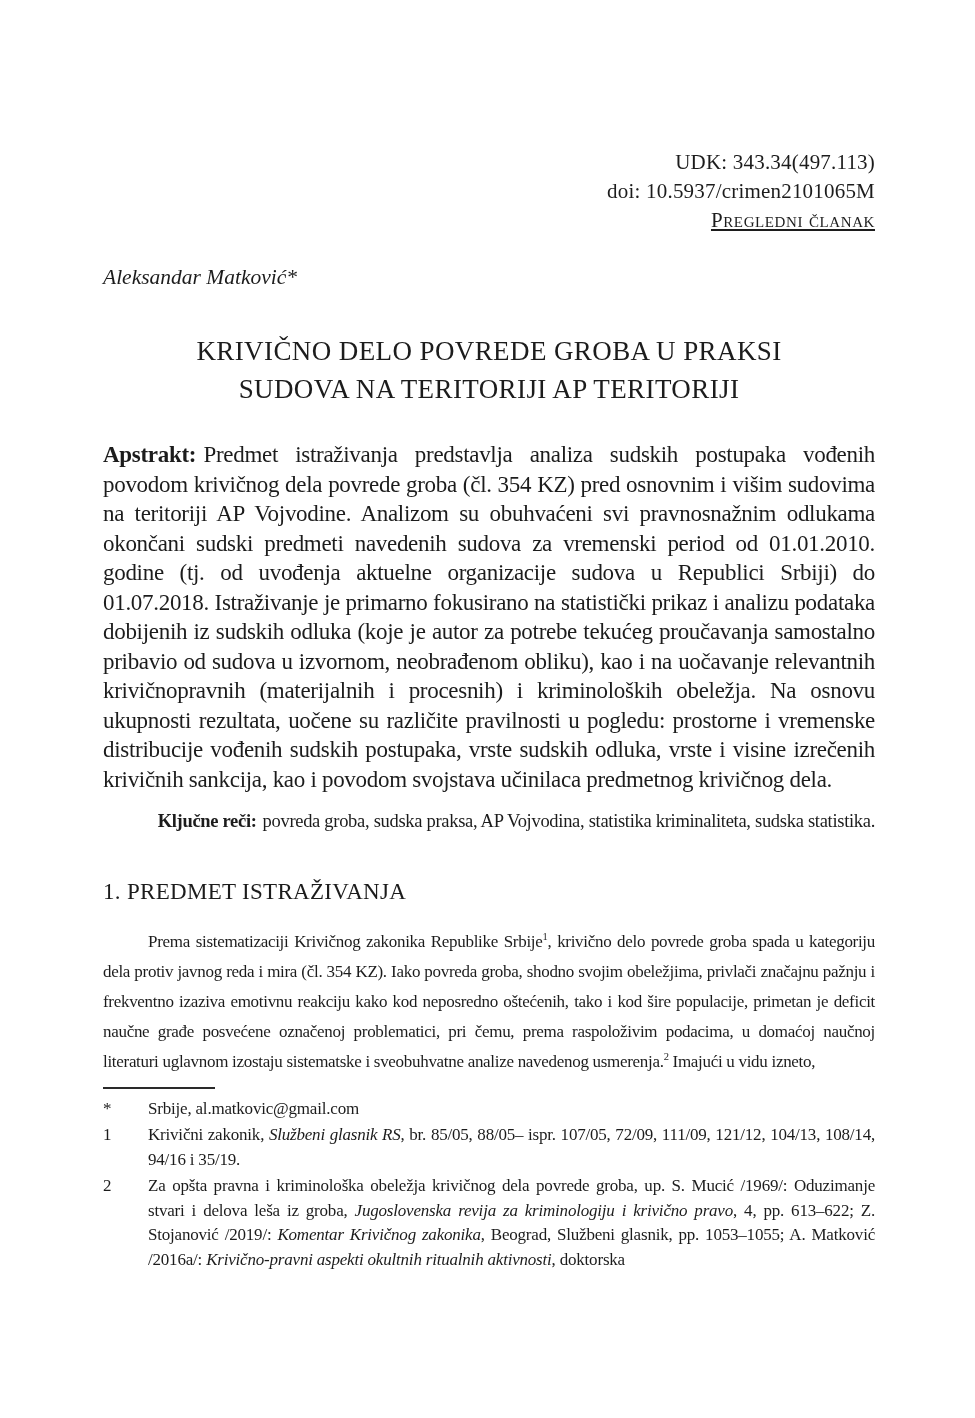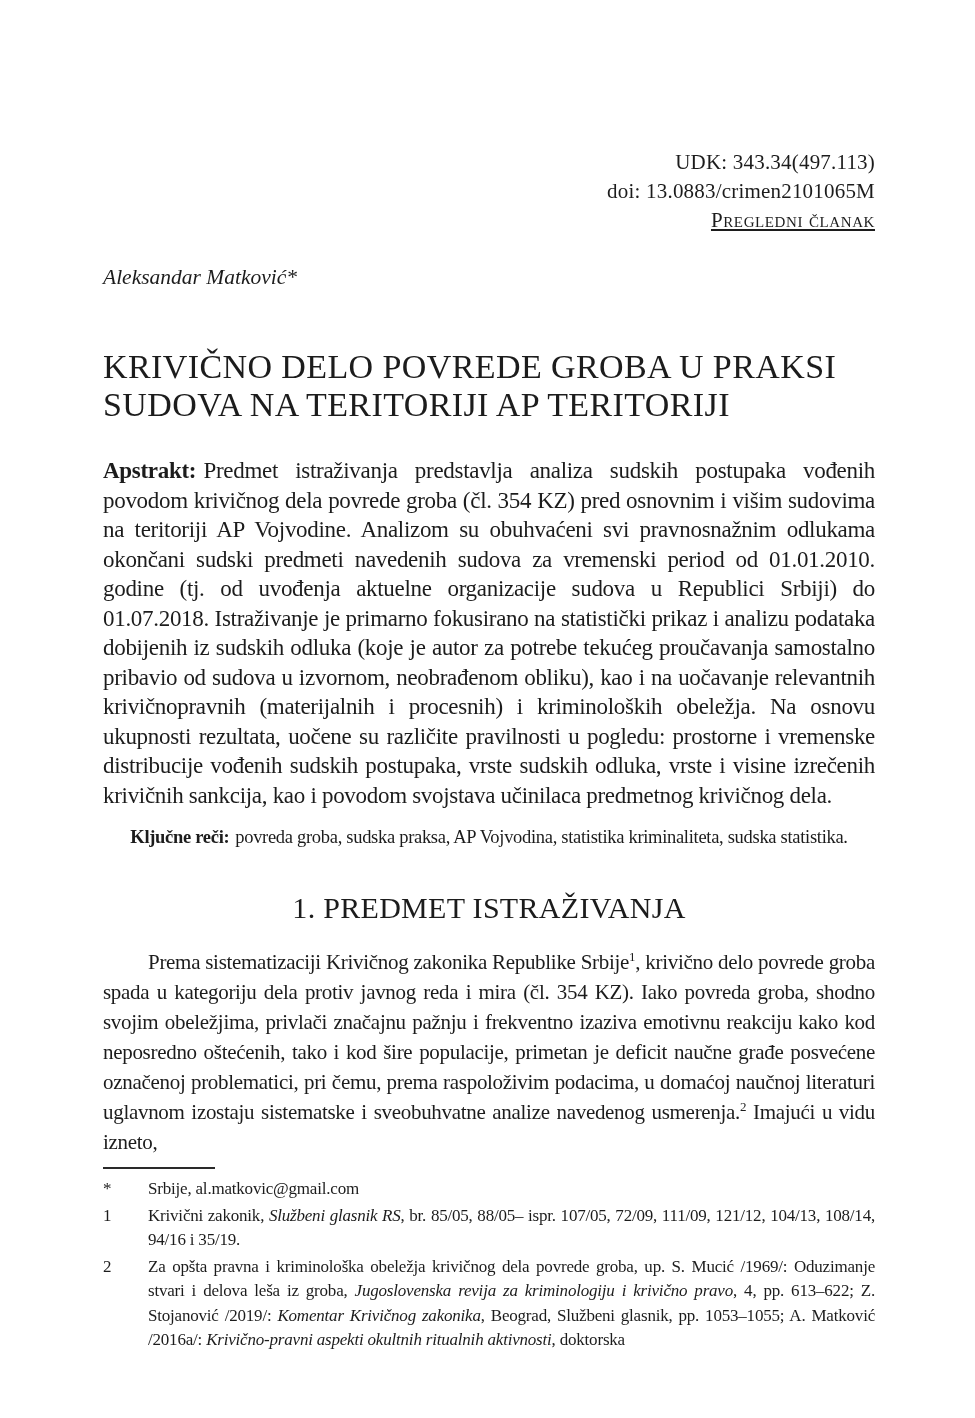--- a/index.html
+++ b/index.html
@@ -131,7 +131,7 @@
 
   <div class="meta-block">
     <div>UDK: 343.34(497.113)</div>
-    <div>doi: 13.0883/crimen2101065M</div>
+    <div>doi: 10.5937/crimen2101065M</div>
     <div class="smallcaps">Pregledni članak</div>
   </div>
 

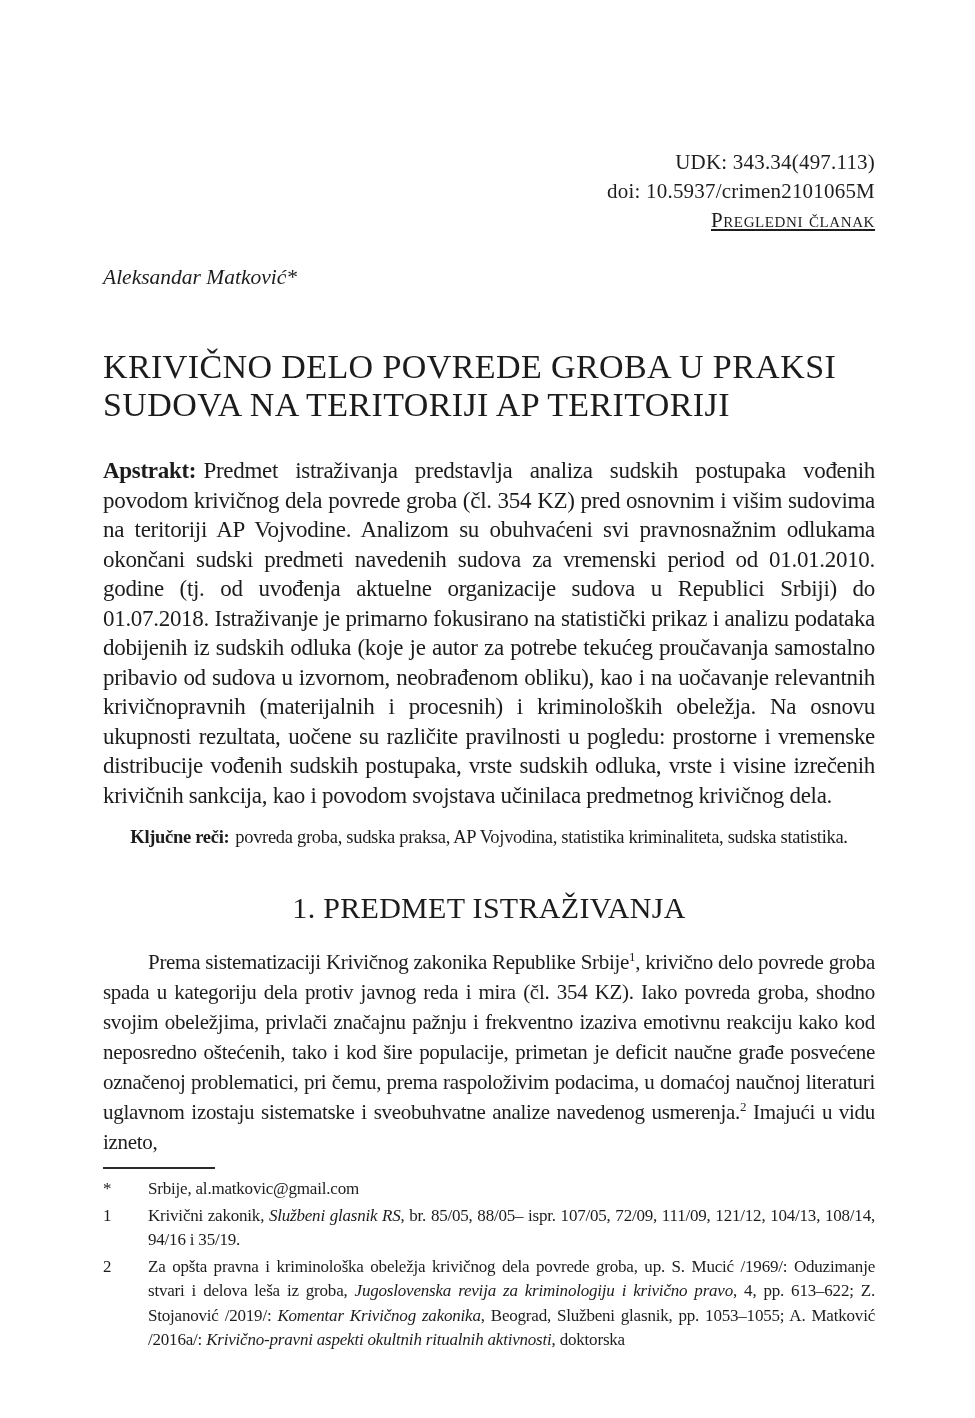--- a/index.html
+++ b/index.html
@@ -49,8 +49,9 @@
   }
   
   .article-title {
-    margin-top: 56px;
-    font-size: 34px;
+    margin-top: 40px;
+    text-align: center;
+    font-size: 27px;
     line-height: 38px;
     letter-spacing: 0.4px;
     font-weight: normal;

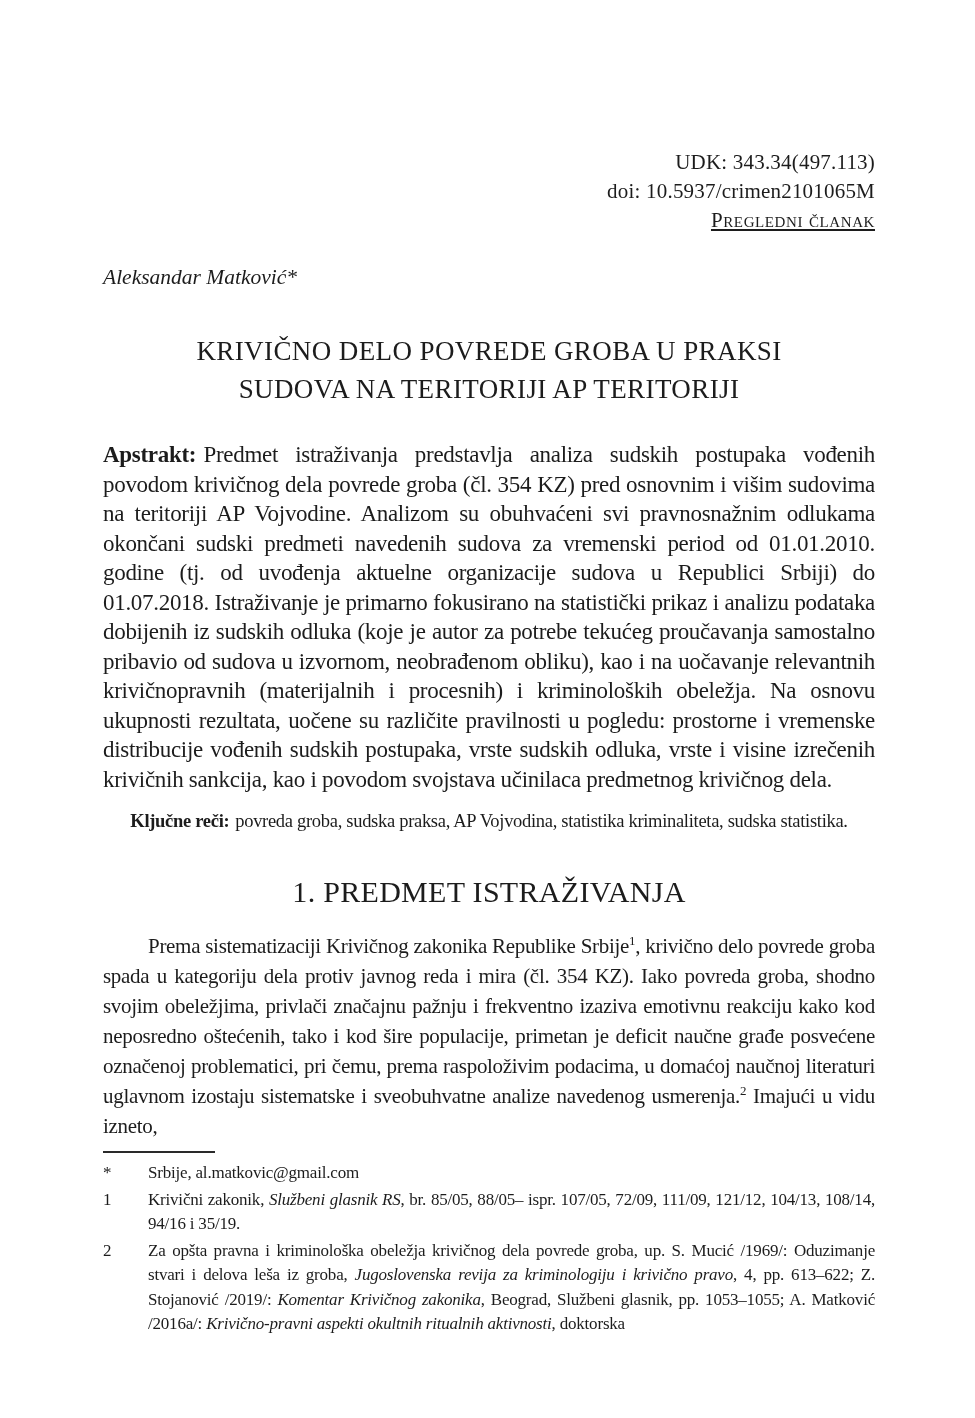--- a/index.html
+++ b/index.html
@@ -73,7 +73,7 @@
     letter-spacing: -0.3px;
     padding-left: 80px;
     text-indent: -80px;
-    text-align: center;
+    text-align: right;
   }
   .keywords .label { font-weight: bold; margin-right: 0.32em; }
   

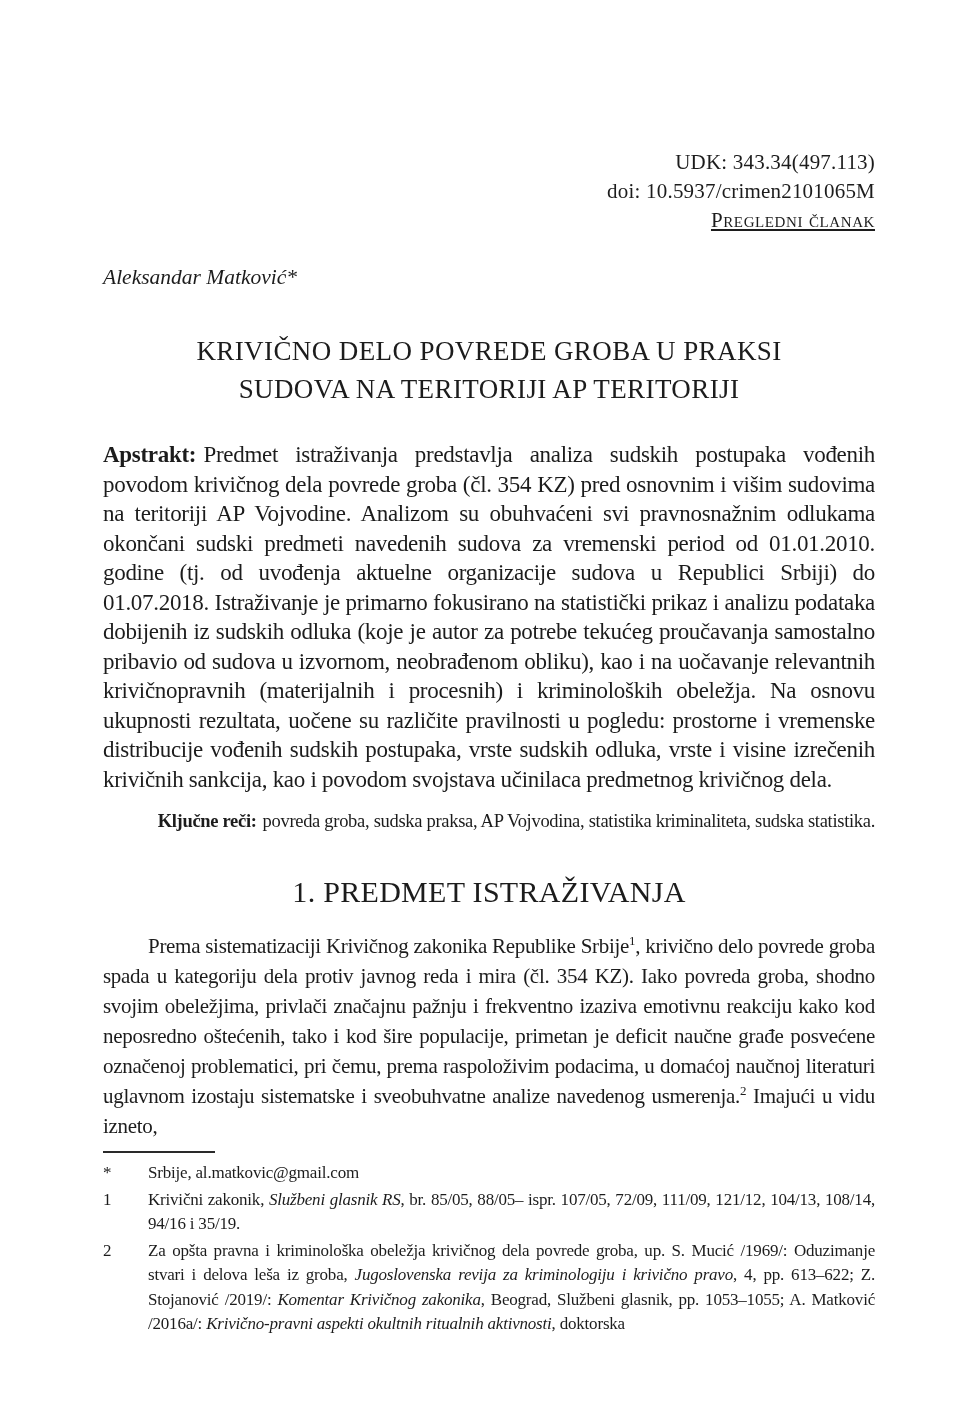--- a/index.html
+++ b/index.html
@@ -79,8 +79,7 @@
   
   .section-heading {
     margin-top: 40px;
-    text-align: center;
-    font-size: 30px;
+    font-size: 23px;
     line-height: 30px;
     font-weight: normal;
     letter-spacing: 0.3px;

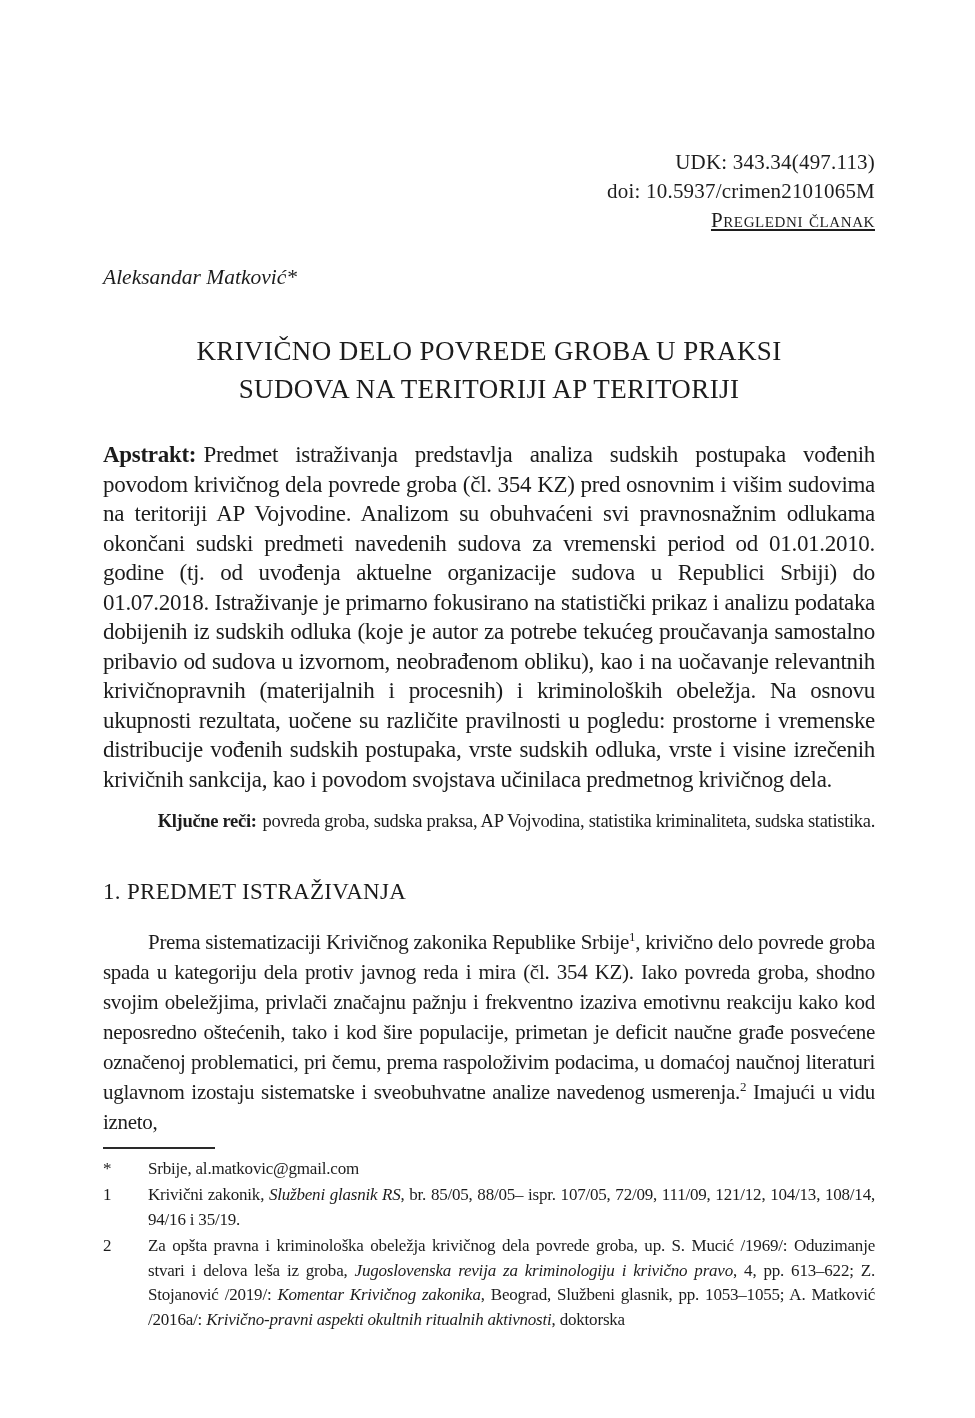--- a/index.html
+++ b/index.html
@@ -87,7 +87,7 @@
   
   .body-para {
     margin: 20px 0 0 0;
-    font-size: 21px;
+    font-size: 17px;
     line-height: 30px;
     letter-spacing: -0.3px;
     text-align: justify;

